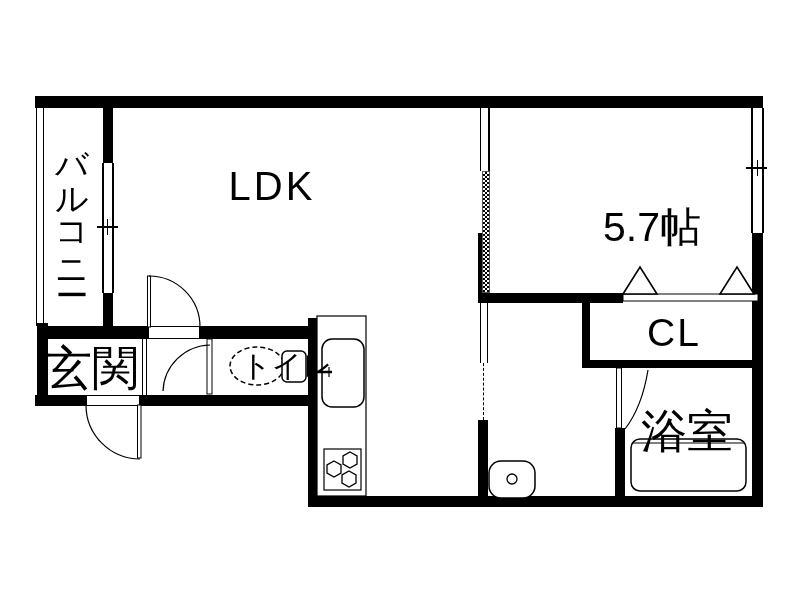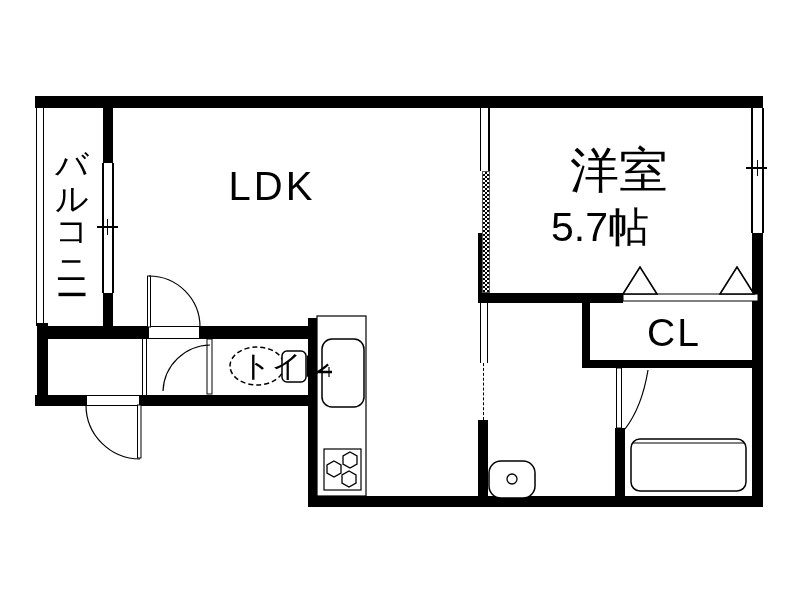--- a/index.html
+++ b/index.html
@@ -132,7 +132,6 @@
 
   <div class="label vtext" style="left:56px;top:128px;font-size:33px;">バルコニー</div>
   <div class="label" style="left:192px;top:166px;width:160px;font-size:40px;letter-spacing:3px;">LDK</div>
-  <div class="label" style="left:539px;top:146px;width:160px;font-size:49px;">洋室</div>
   <div class="label" style="left:520px;top:207px;width:160px;font-size:41px;">5.7帖</div>
   <div class="label" style="left:624px;top:313px;width:100px;font-size:39px;letter-spacing:2px;">CL</div>
   <div class="label" style="left:213px;top:351px;width:100px;font-size:30px;margin-left:24px;">トイレ</div>

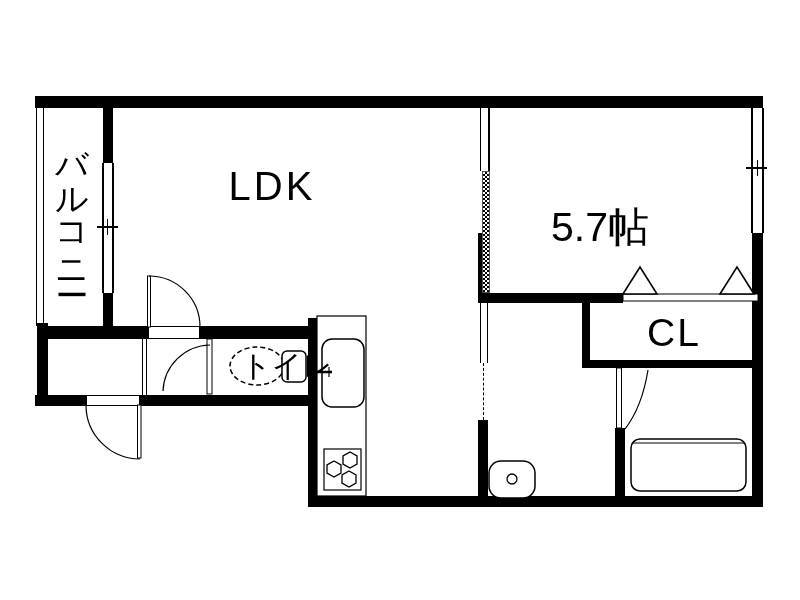--- a/index.html
+++ b/index.html
@@ -132,7 +132,7 @@
 
   <div class="label vtext" style="left:56px;top:128px;font-size:33px;">バルコニー</div>
   <div class="label" style="left:192px;top:166px;width:160px;font-size:40px;letter-spacing:3px;">LDK</div>
-  <div class="label" style="left:520px;top:207px;width:160px;font-size:41px;">5.7帖</div>
+  <div class="label" style="left:572px;top:207px;width:160px;font-size:41px;">5.7帖</div>
   <div class="label" style="left:624px;top:313px;width:100px;font-size:39px;letter-spacing:2px;">CL</div>
   <div class="label" style="left:213px;top:351px;width:100px;font-size:30px;margin-left:24px;">トイレ</div>
 

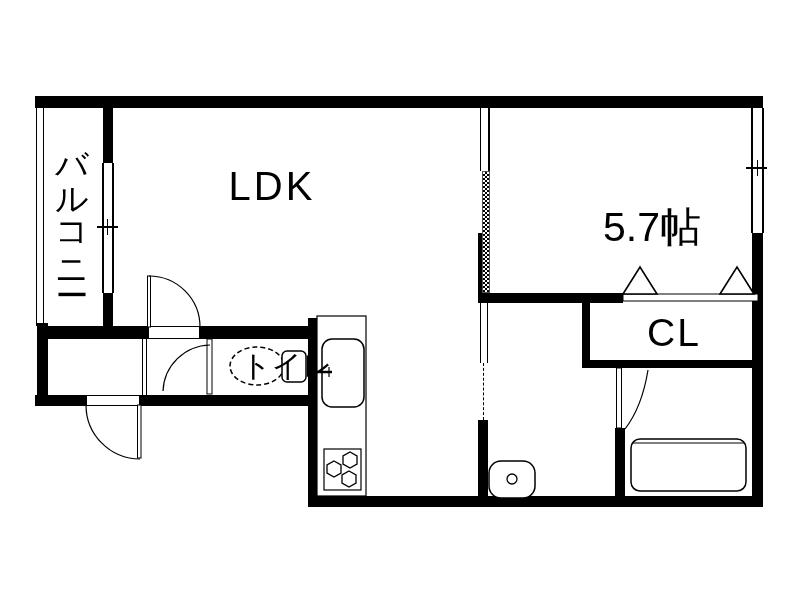--- a/index.html
+++ b/index.html
@@ -134,6 +134,7 @@
   <div class="label" style="left:192px;top:166px;width:160px;font-size:40px;letter-spacing:3px;">LDK</div>
   <div class="label" style="left:572px;top:207px;width:160px;font-size:41px;">5.7帖</div>
   <div class="label" style="left:624px;top:313px;width:100px;font-size:39px;letter-spacing:2px;">CL</div>
+  <div class="label" style="left:42px;top:344px;width:100px;font-size:47px;">玄関</div>
   <div class="label" style="left:213px;top:351px;width:100px;font-size:30px;margin-left:24px;">トイレ</div>
 
 </div>

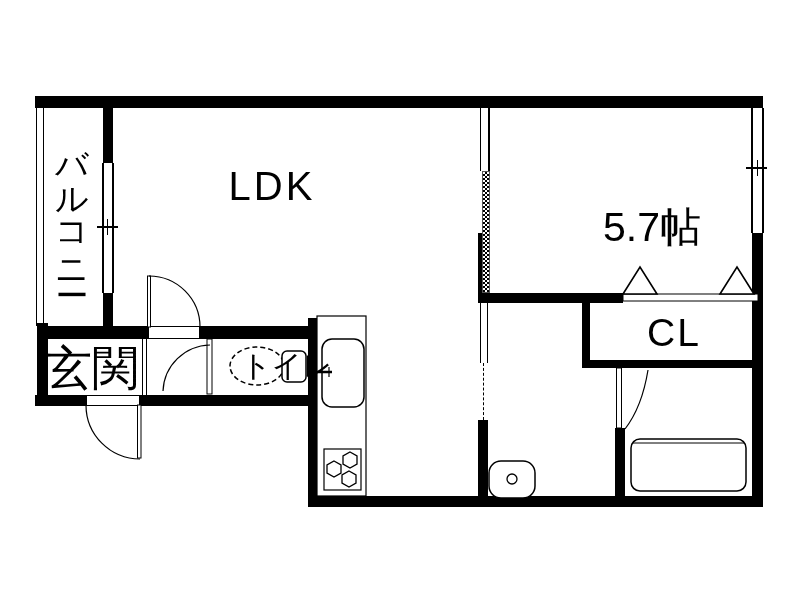--- a/index.html
+++ b/index.html
@@ -136,6 +136,7 @@
   <div class="label" style="left:624px;top:313px;width:100px;font-size:39px;letter-spacing:2px;">CL</div>
   <div class="label" style="left:42px;top:344px;width:100px;font-size:47px;">玄関</div>
   <div class="label" style="left:213px;top:351px;width:100px;font-size:30px;margin-left:24px;">トイレ</div>
+  <div class="label" style="left:607px;top:408px;width:160px;font-size:46px;">浴室</div>
 
 </div>
 

